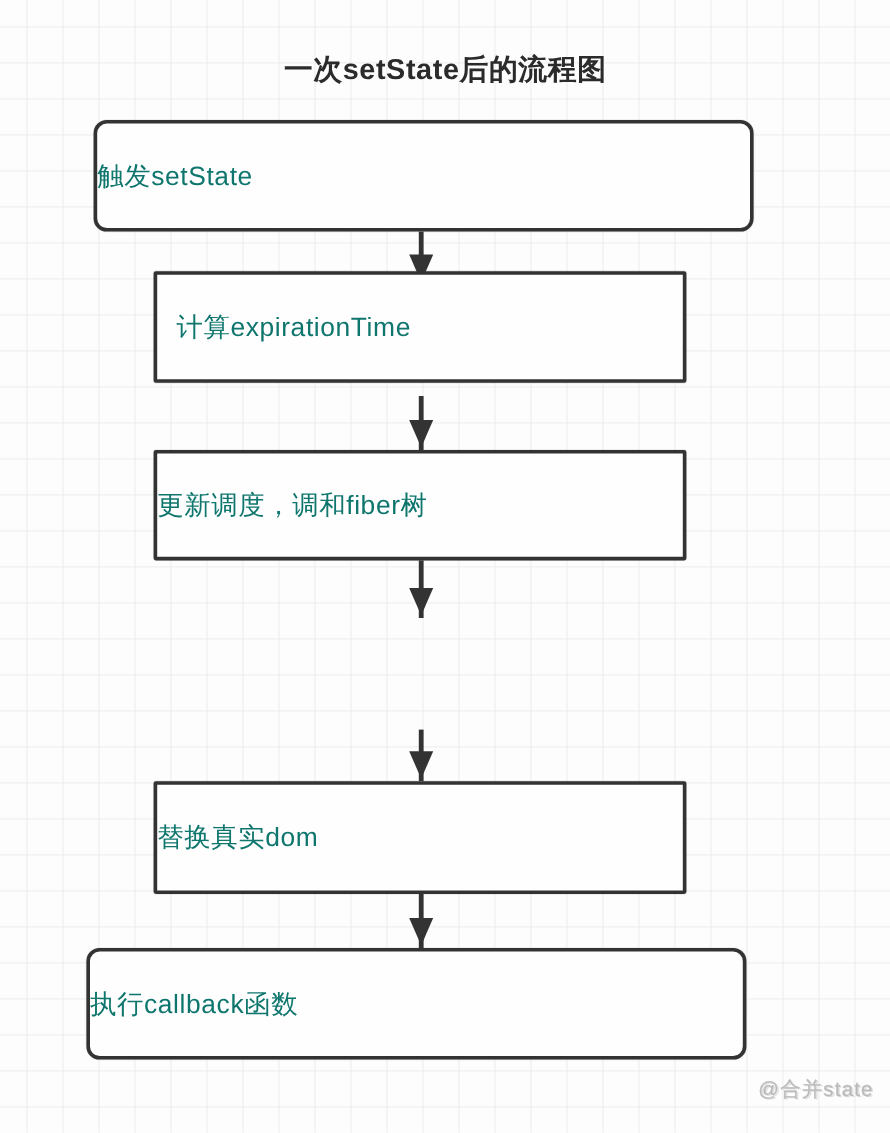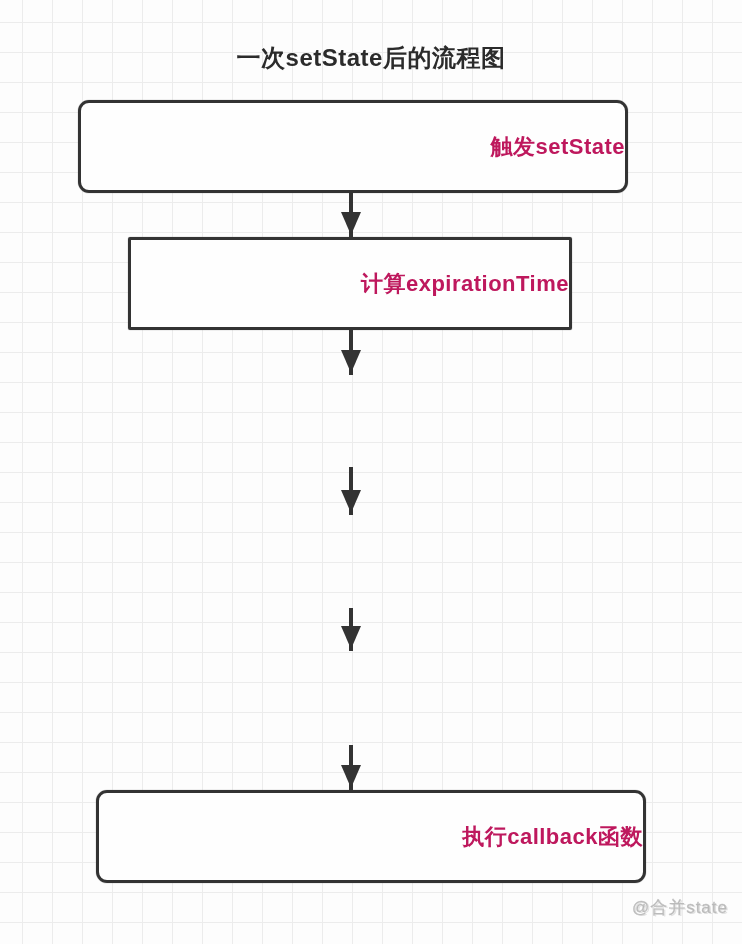--- a/index.html
+++ b/index.html
@@ -36,10 +36,10 @@
     border: 3.5px solid #333333;
     display: flex;
     align-items: center;
-    justify-content: flex-end;
+    justify-content: flex-start;
     font-size: 22px;
-    font-weight: 700;
-    color: #be185d;
+    font-weight: 400;
+    color: #0f766e;
     letter-spacing: 0.5px;
     box-shadow: 0 0 0 0.5px rgba(51,51,51,0.15);
   }

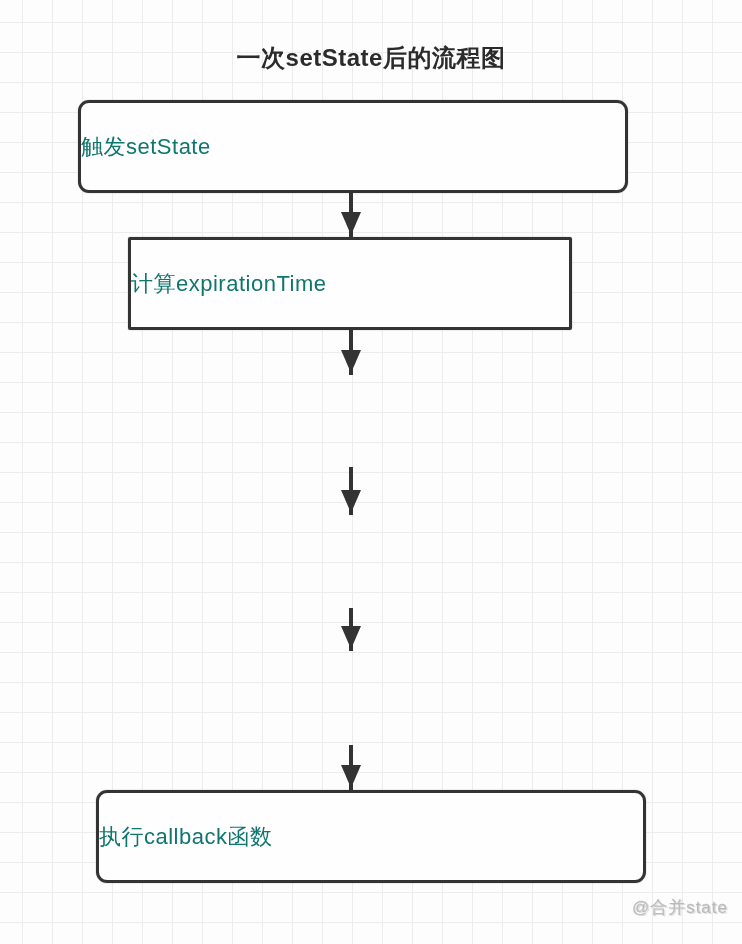--- a/index.html
+++ b/index.html
@@ -47,7 +47,7 @@
   .node.rect    { border-radius: 2px; }
 
   .node-1 { left: 78px;  top: 100px; width: 550px; height: 93px; }
-  .node-2 { left: 128px; top: 237px; width: 444px; height: 93px; }
+  .node-2 { left: 128px; top: 226px; width: 444px; height: 93px; padding-left: 16px; }
   .node-3 { left: 128px; top: 375px; width: 444px; height: 92px; }
   .node-4 { left: 128px; top: 515px; width: 444px; height: 93px; }
   .node-5 { left: 128px; top: 651px; width: 444px; height: 94px; }

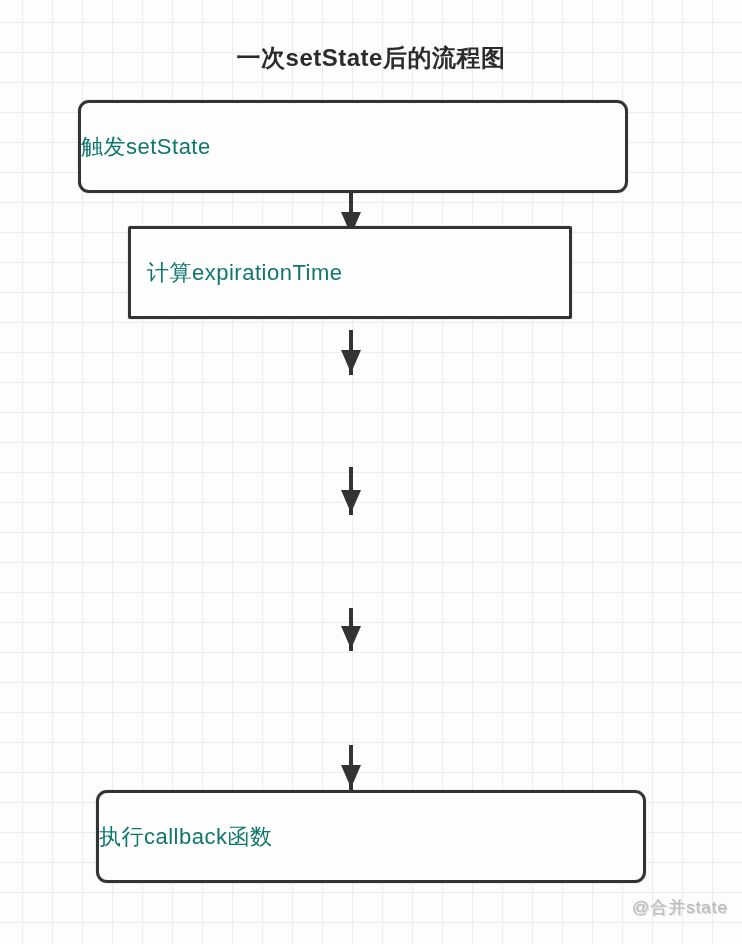--- a/index.html
+++ b/index.html
@@ -118,6 +118,9 @@
     <div class="head"></div>
   </div>
 
+  <div class="node node-3 rect">
+    <span>更新调度，调和fiber树</span>
+  </div>
 
   <div class="arrow arrow-3">
     <div class="shaft"></div>

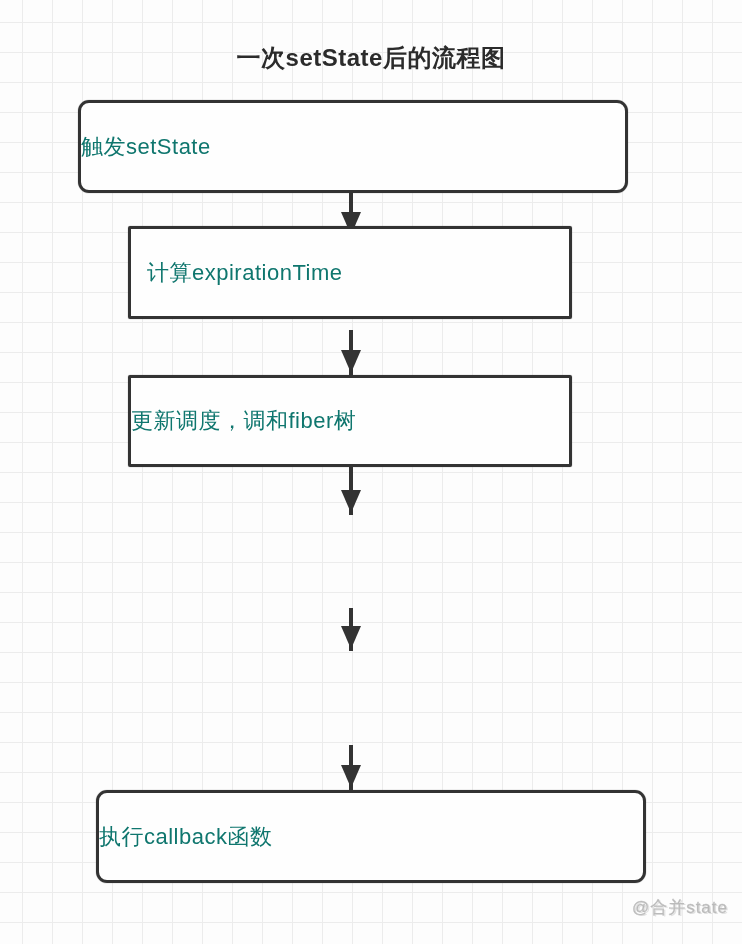--- a/index.html
+++ b/index.html
@@ -133,6 +133,9 @@
     <div class="head"></div>
   </div>
 
+  <div class="node node-5 rect">
+    <span>替换真实dom</span>
+  </div>
 
   <div class="arrow arrow-5">
     <div class="shaft"></div>

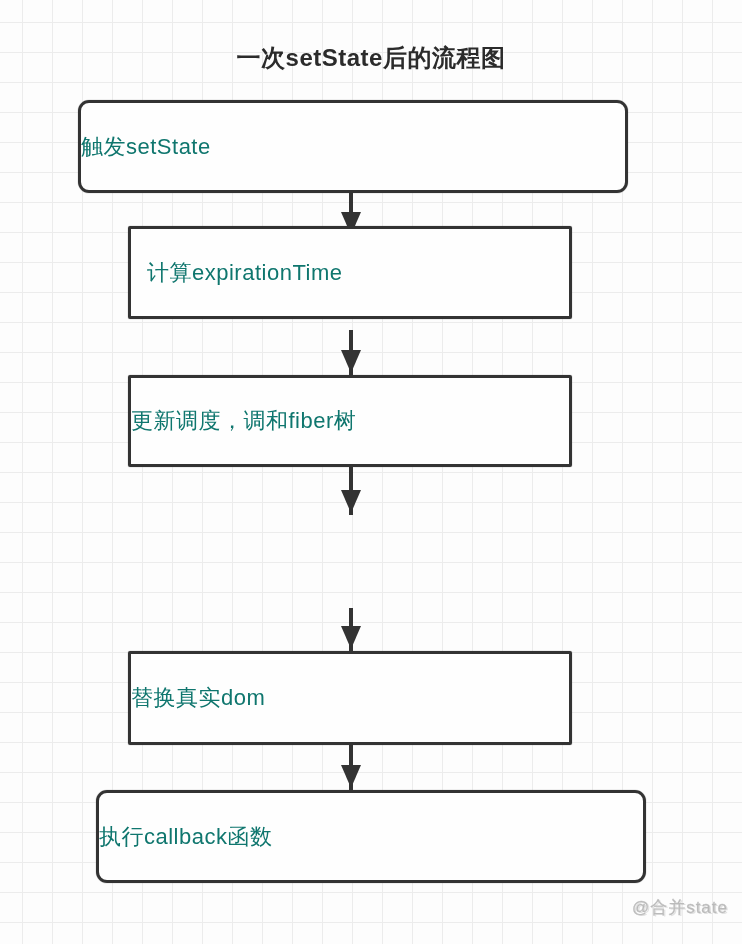--- a/index.html
+++ b/index.html
@@ -51,7 +51,7 @@
   .node-3 { left: 128px; top: 375px; width: 444px; height: 92px; }
   .node-4 { left: 128px; top: 515px; width: 444px; height: 93px; }
   .node-5 { left: 128px; top: 651px; width: 444px; height: 94px; }
-  .node-6 { left: 96px;  top: 790px; width: 550px; height: 93px; }
+  .node-6 { left: 72px;  top: 790px; width: 550px; height: 93px; }
 
   .arrow {
     position: absolute;

